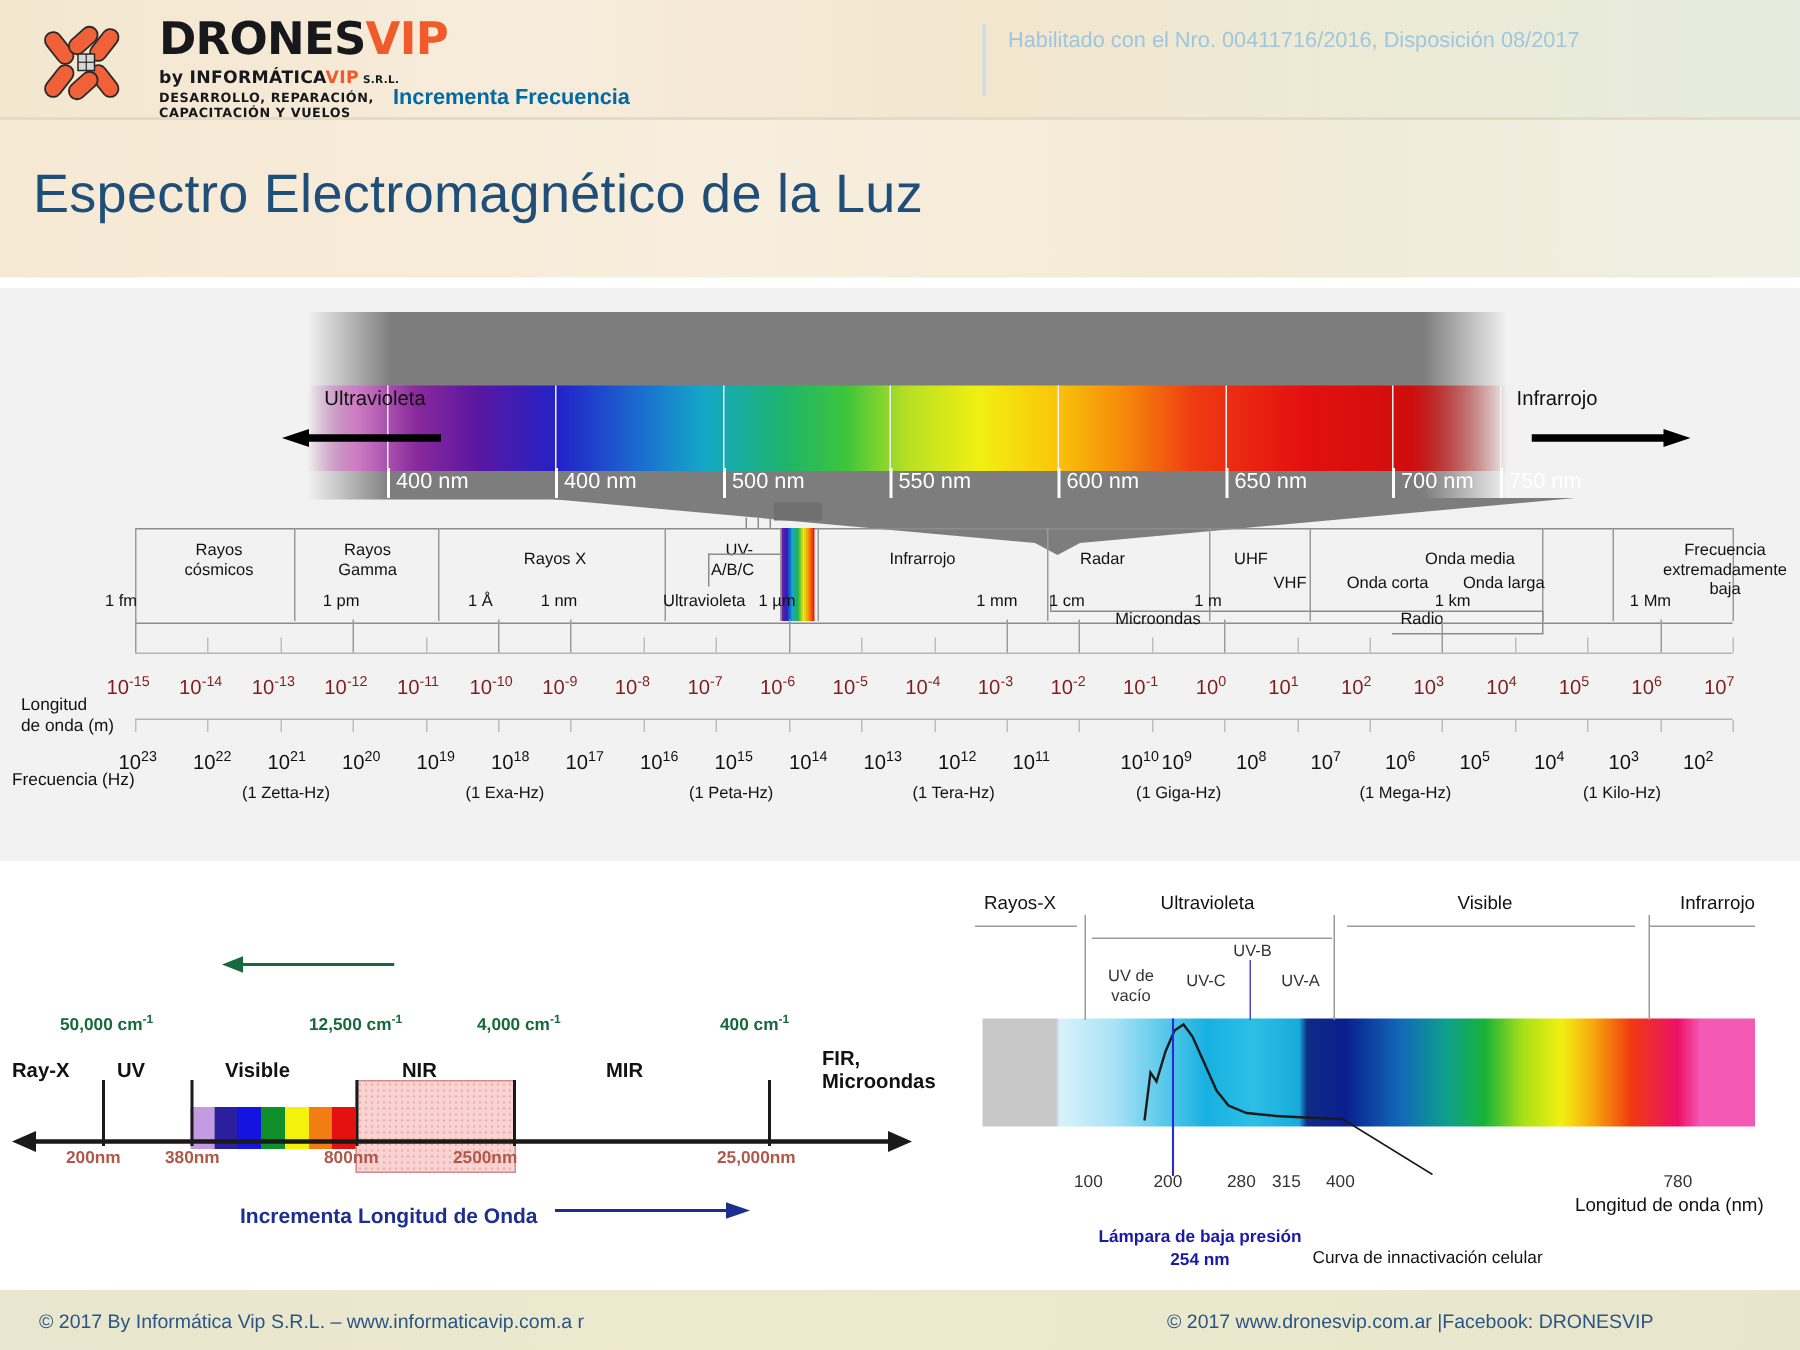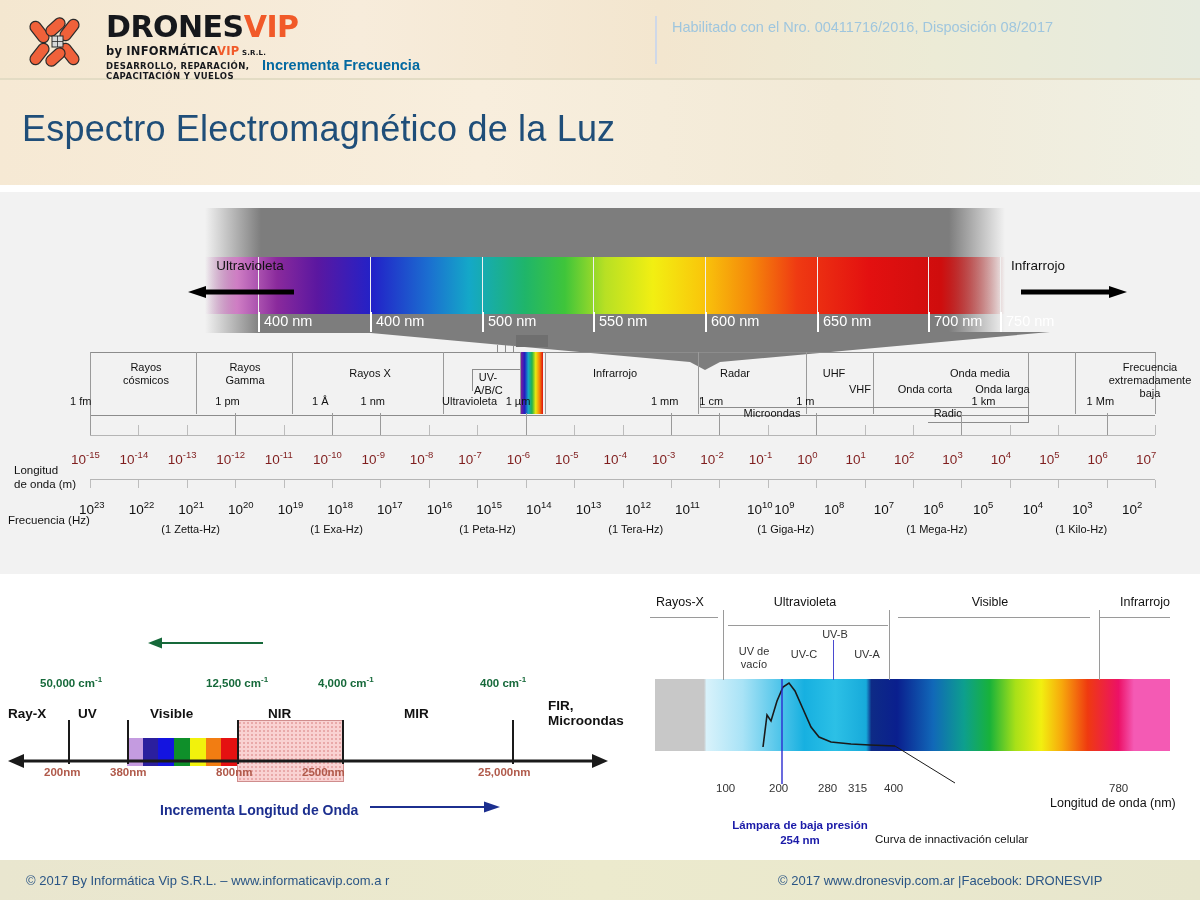--- a/index.html
+++ b/index.html
@@ -288,7 +288,7 @@
             <div>extremadamente</div>
             <div>baja</div>
           </div>
-          <div class="em-seg" style="left: 474px; top: 24px; width: 28px; text-align: center;">
+          <div class="em-seg" style="left: 474px; top: 14px; width: 28px; text-align: right;">
             <div>UV-</div>
             <div>A/B/C</div>
           </div>

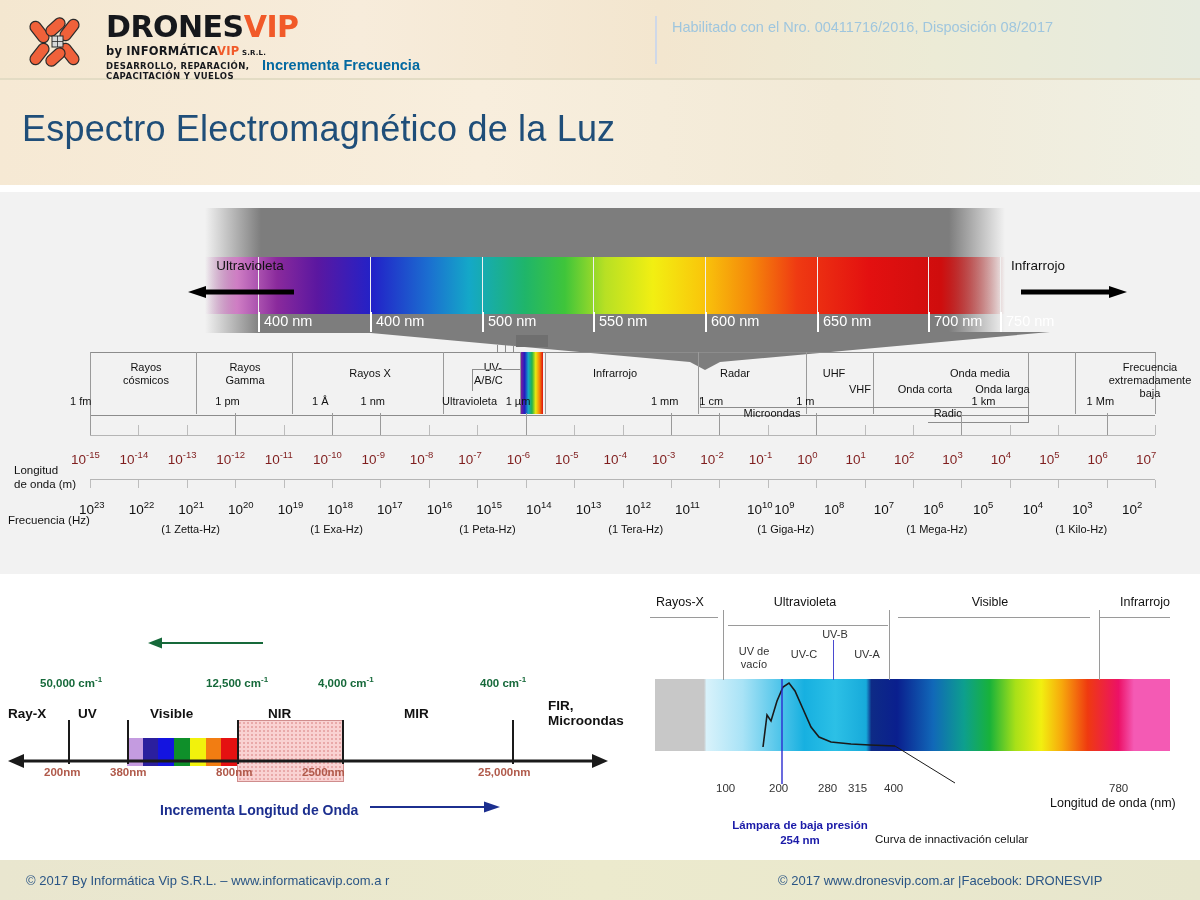--- a/index.html
+++ b/index.html
@@ -336,7 +336,7 @@
             <div class="rtick" style="left: 726.136px; top: -22px; height: 22px; background: rgb(154, 154, 154);"></div>
             <div class="unitlab" style="left: 706.136px; top: -40px; width: 54px; text-align: left;">1 m</div>
             <div class="rtick" style="left: 871.364px; top: -22px; height: 22px; background: rgb(154, 154, 154);"></div>
-            <div class="unitlab" style="left: 851.364px; top: -40px; width: 54px; text-align: right;">1 km</div>
+            <div class="unitlab" style="left: 851.364px; top: -40px; width: 54px; text-align: center;">1 km</div>
             <div class="rtick" style="left: 1016.59px; top: -22px; height: 22px; background: rgb(154, 154, 154);"></div>
             <div class="unitlab" style="left: 996.591px; top: -40px; width: 54px; text-align: left;">1 Mm</div>
             <div class="rtick" style="left: 48.4091px; top: -10px; height: 10px; background: rgb(189, 189, 189);"></div>

